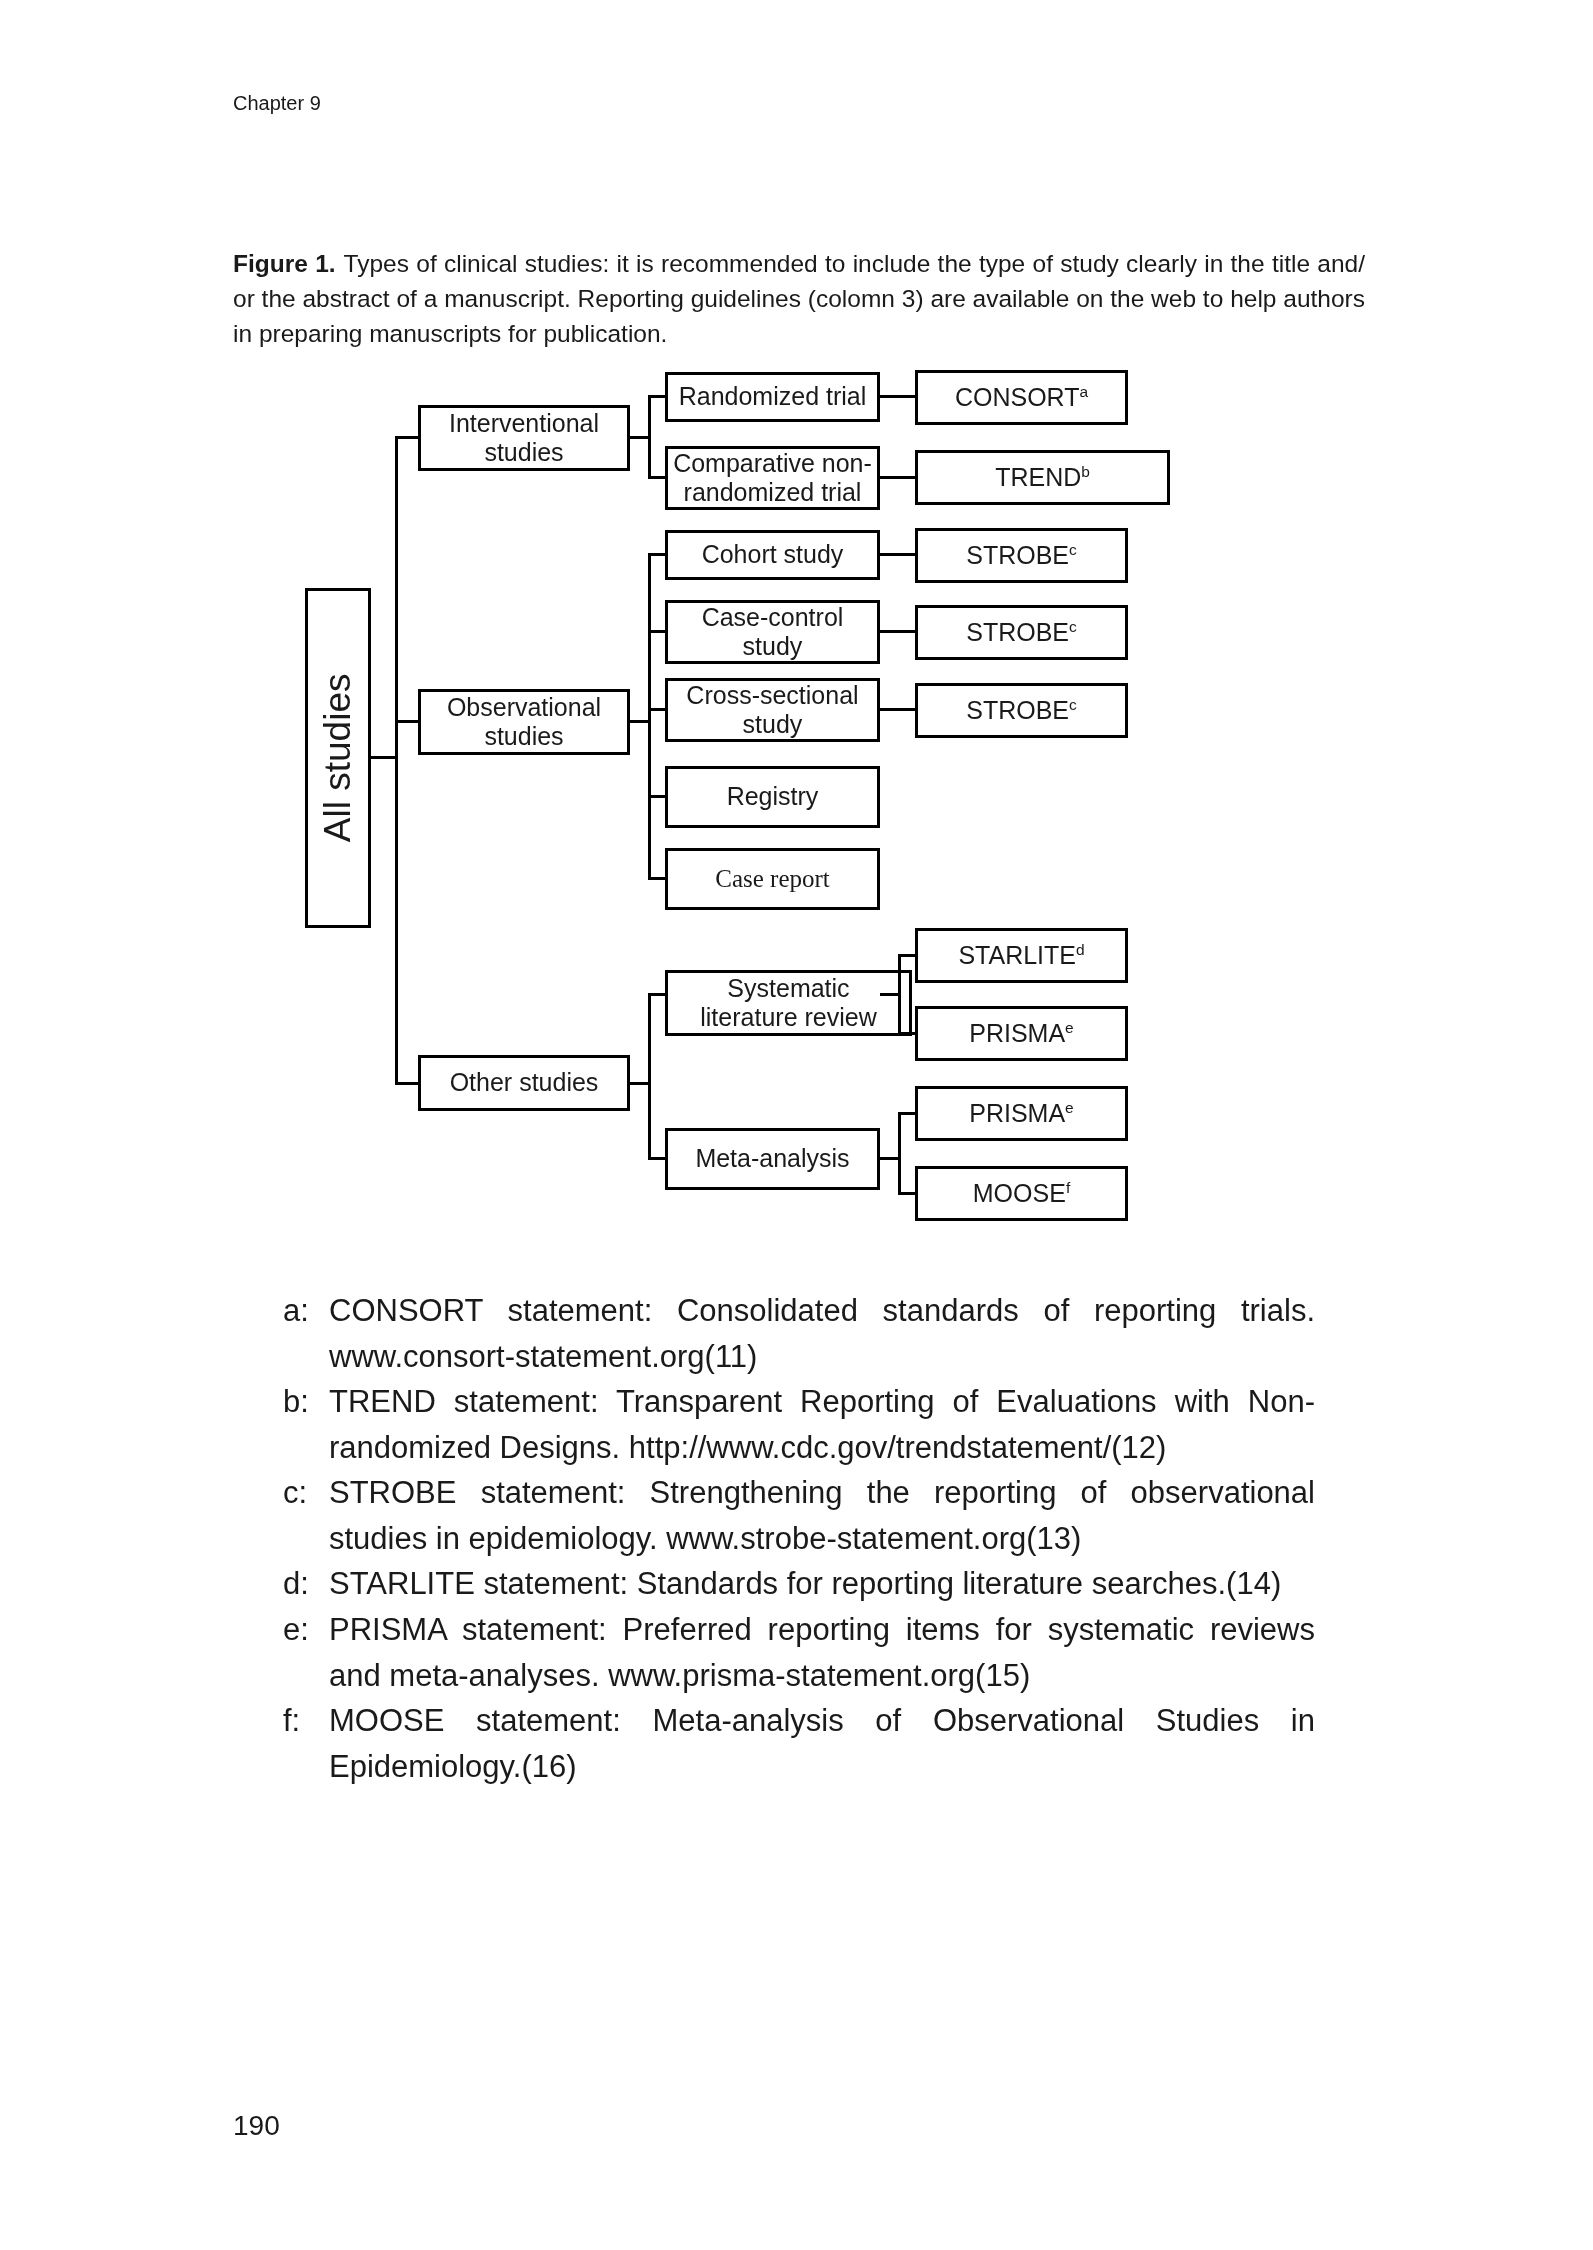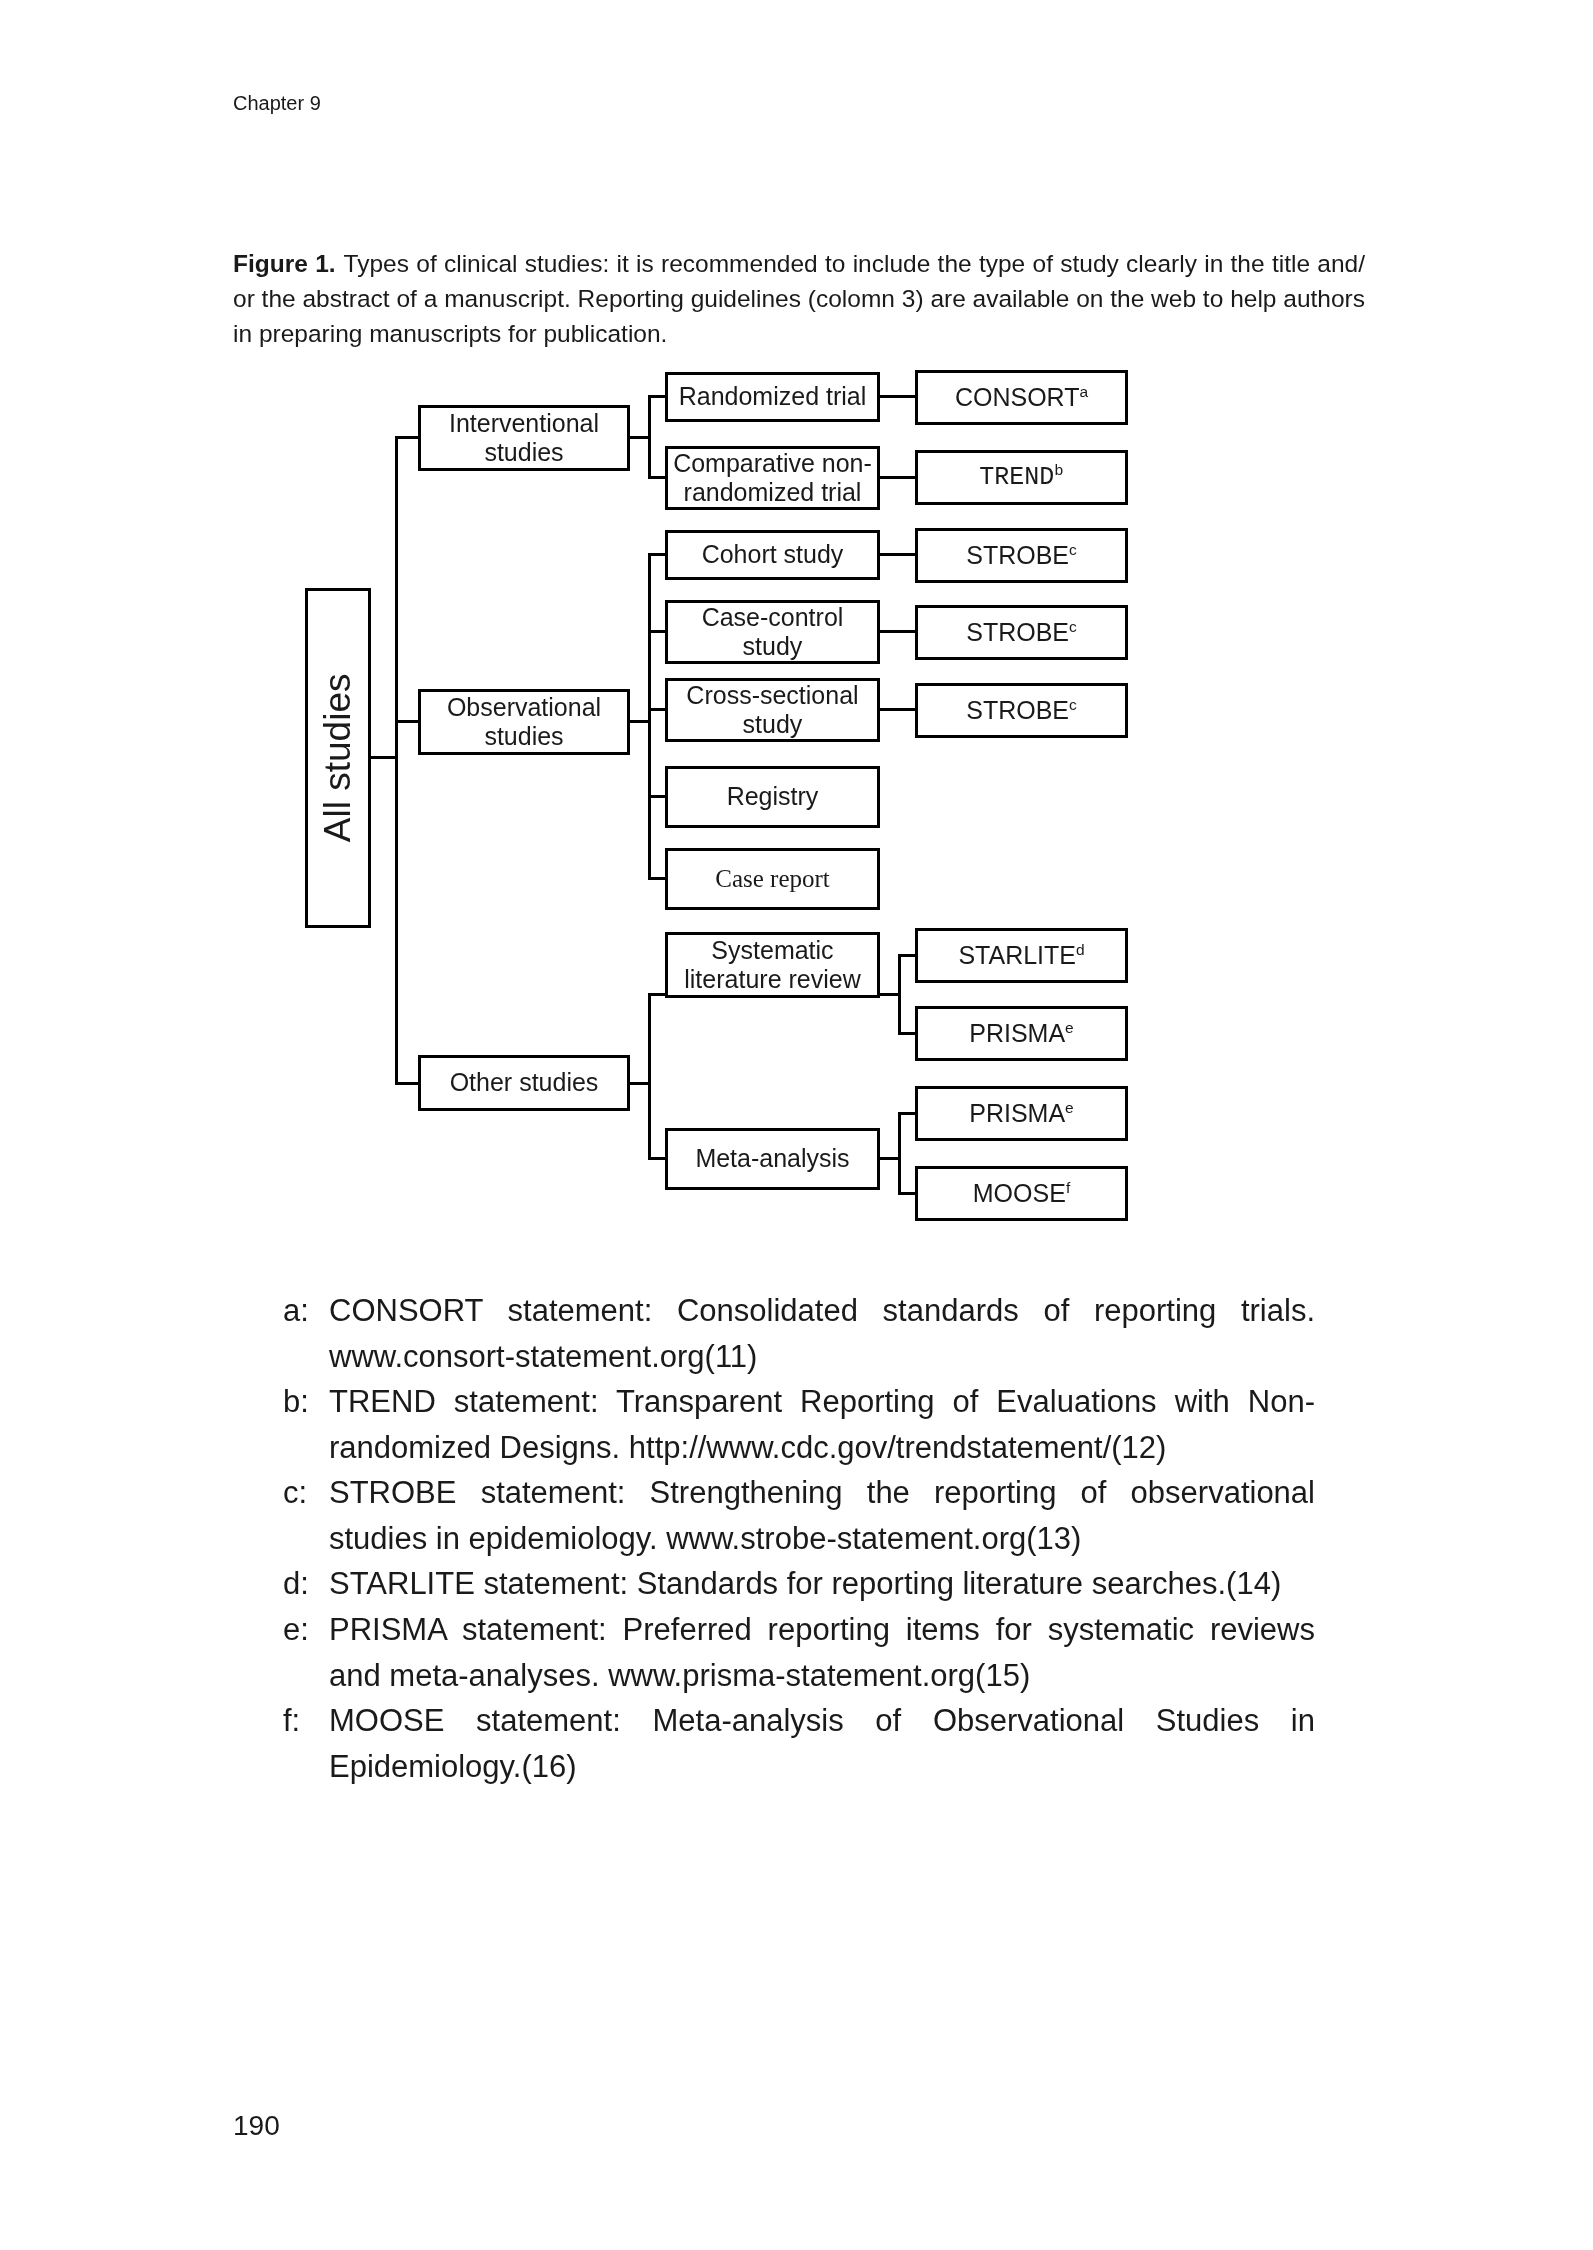--- a/index.html
+++ b/index.html
@@ -88,7 +88,7 @@
   <div class="node" style="left:915px; top:370px; width:213px; height:55px;">
     <span class="lbl"><span>CONSORT</span><sup>a</sup></span>
   </div>
-  <div class="node" style="left:915px; top:450px; width:213px; height:55px;font-family:Liberation Mono, monospace;">
+  <div class="node" style="left:915px; top:450px; width:255px; height:55px;">
     <span class="lbl"><span>TREND</span><sup>b</sup></span>
   </div>
   <div class="node" style="left:915px; top:528px; width:213px; height:55px;">

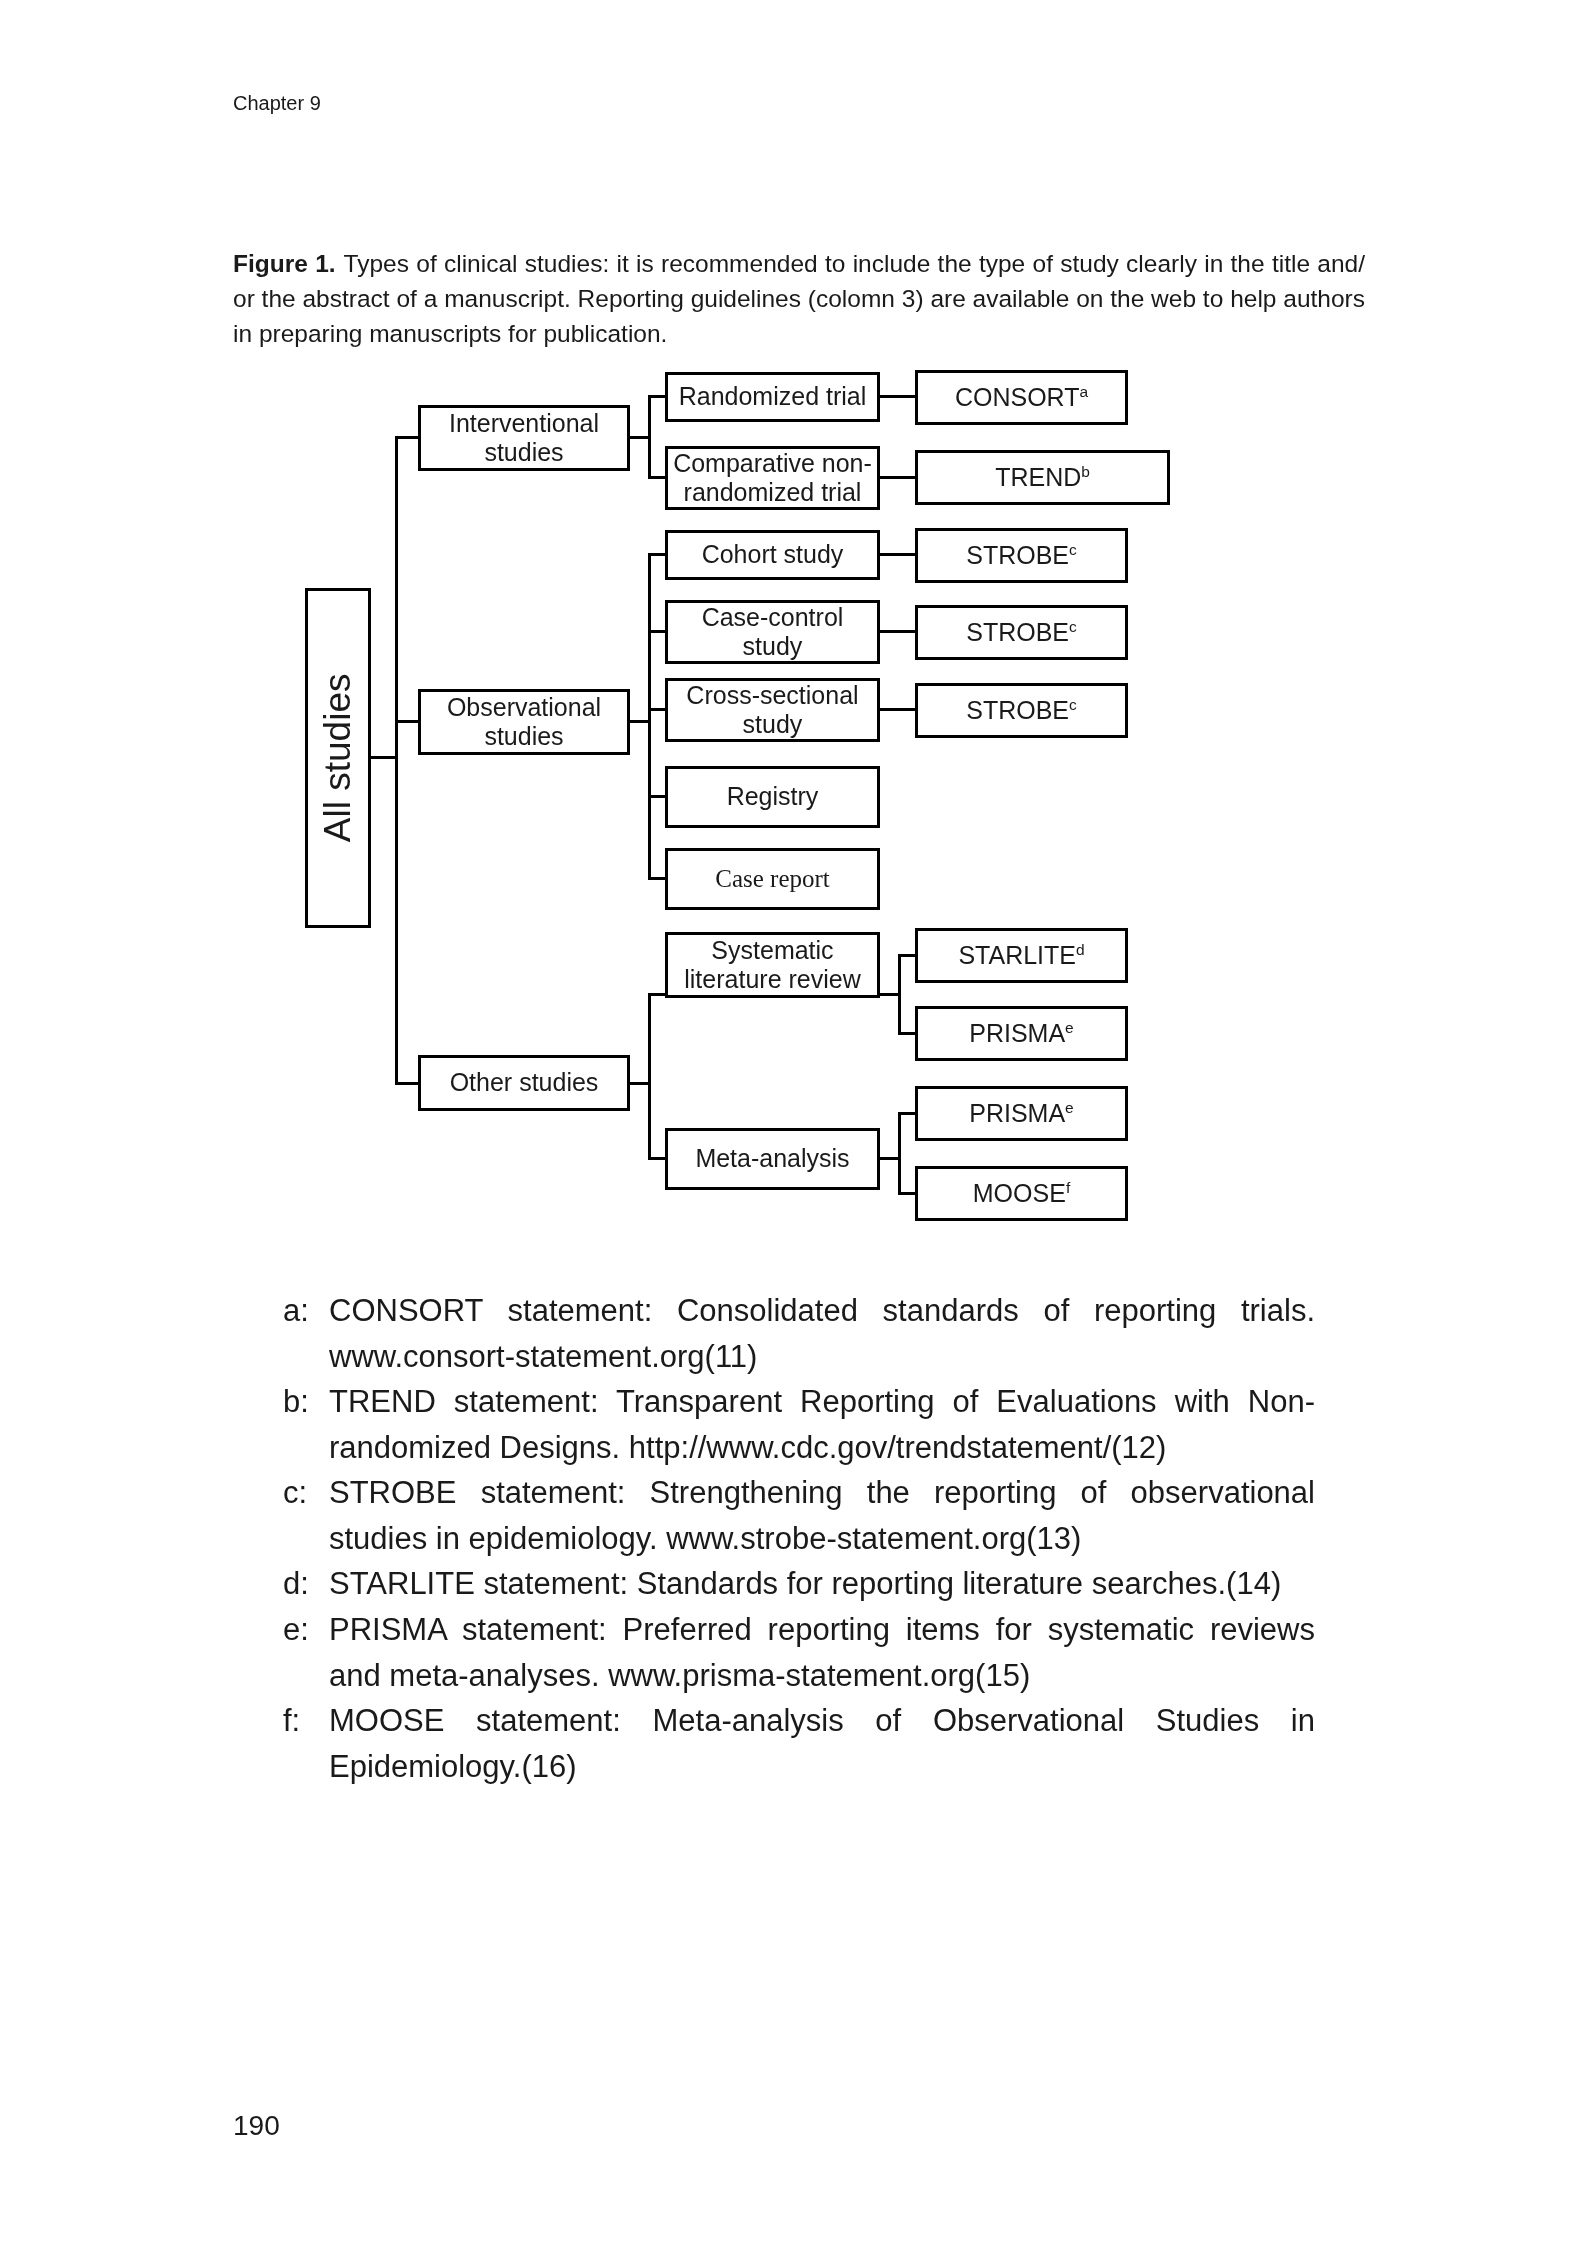--- a/index.html
+++ b/index.html
@@ -77,7 +77,7 @@
   <div class="node" style="left:665px; top:848px; width:215px; height:62px;font-family:Liberation Serif, serif;">
     <span class="lbl">Case report</span>
   </div>
-  <div class="node" style="left:665px; top:932px; width:215px; height:66px;">
+  <div class="node" style="left:665px; top:970px; width:247px; height:66px;">
     <span class="lbl">Systematic
 literature review</span>
   </div>

